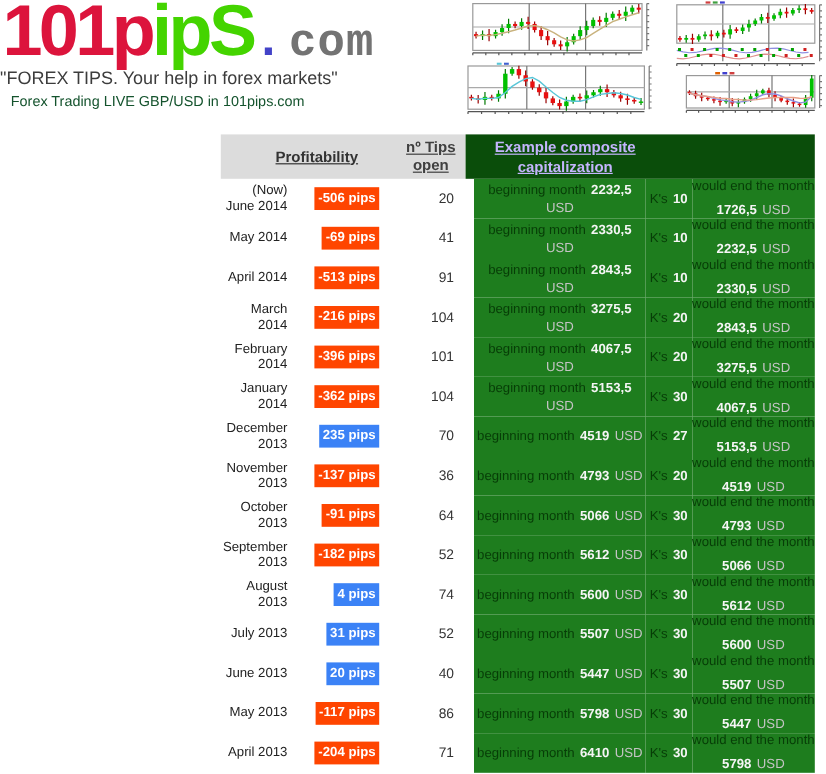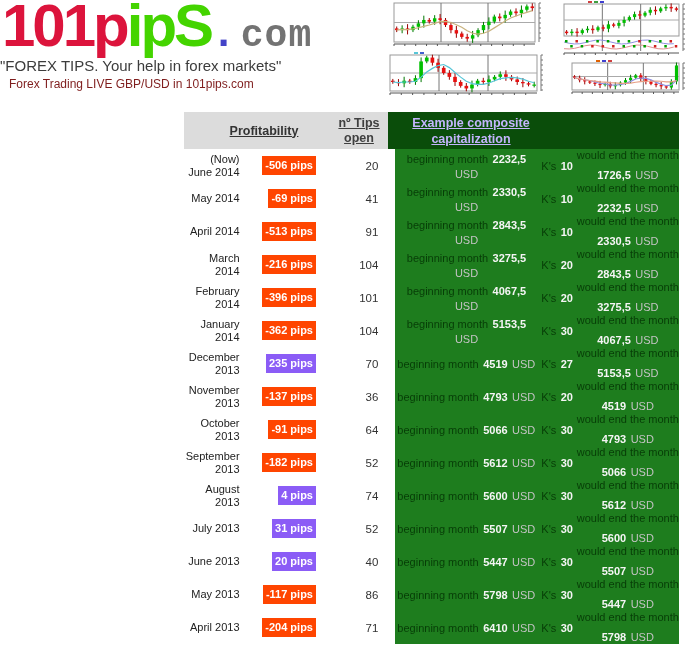--- a/index.html
+++ b/index.html
@@ -19,7 +19,7 @@
   .logo .seg-dot   { font-size:42px; font-weight:bold; color:#4343C8; font-family:"Liberation Mono",monospace; }
   .logo .seg-com   { font-size:38px; font-weight:bold; color:#737373; font-family:"Liberation Mono",monospace; letter-spacing:1px; }
   .tagline  { position:absolute; left:0px;  top:57px; font-size:15px; color:#3c3c3c; }
-  .subtitle { position:absolute; left:9px;  top:77px; font-size:12px; color:#7f1d1d; }
+  .subtitle { position:absolute; left:9px;  top:77px; font-size:12px; color:#14532d; }
 
   
   .chart { position:absolute; background:#fff; }

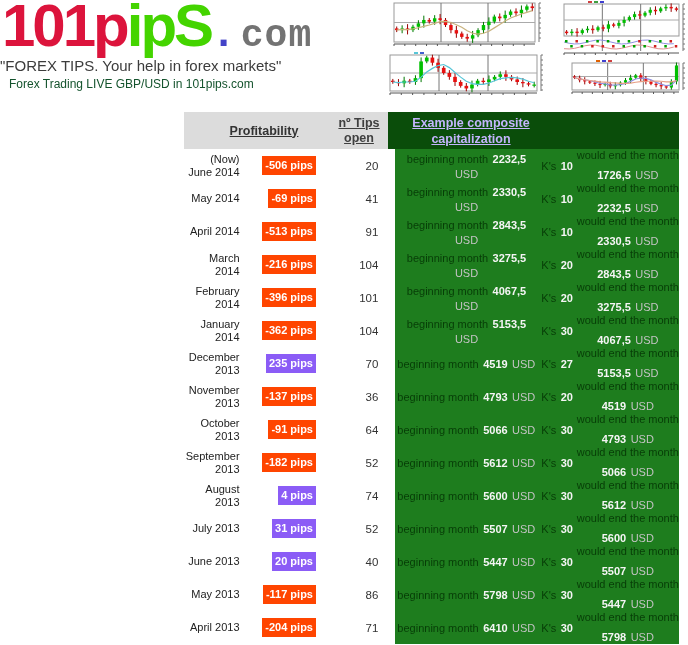--- a/index.html
+++ b/index.html
@@ -51,7 +51,7 @@
   .badge.pos { background:#8b5cf6; }
   .c-tips { width:81px; justify-content:flex-end; padding-right:17px; font-size:11.5px; color:#333; }
   .green { background:#1E7D1E; }
-  .c-begin { width:146px; text-align:center; padding:0 2px; line-height:13px; }
+  .c-begin { width:146px; justify-content:center; text-align:center; padding:0 2px; line-height:13px; }
   .c-ks { width:40px; justify-content:center; text-align:center; line-height:13px; }
   .c-end { width:105px; flex-direction:column; justify-content:space-between; text-align:center; line-height:13px; }
   .glabel { font-size:11px; color:#073D07; }

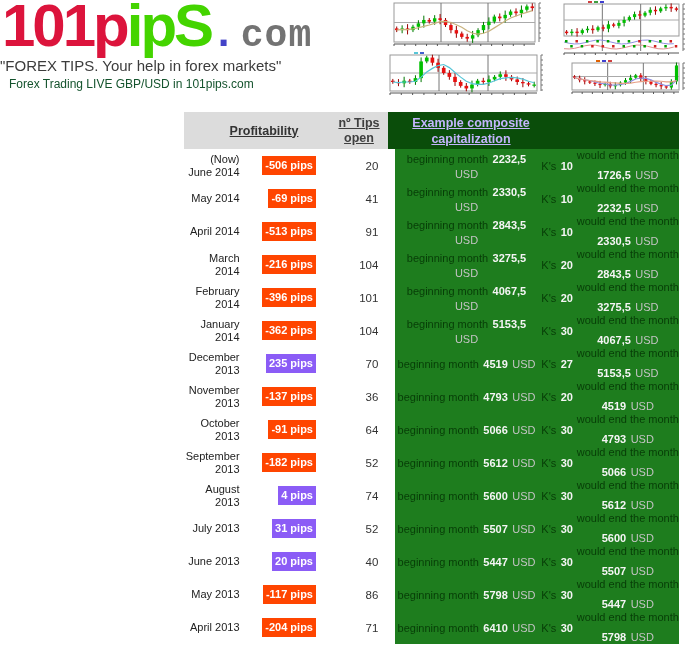--- a/index.html
+++ b/index.html
@@ -48,7 +48,7 @@
   .badge { display:inline-block; padding:3px 3px; font-size:11px; font-weight:bold; color:#fff;
            line-height:13px; white-space:nowrap; overflow:hidden; max-width:60px; }
   .badge.neg { background:#FF4500; }
-  .badge.pos { background:#8b5cf6; }
+  .badge.pos { background:#3b82f6; }
   .c-tips { width:81px; justify-content:flex-end; padding-right:17px; font-size:11.5px; color:#333; }
   .green { background:#1E7D1E; }
   .c-begin { width:146px; justify-content:center; text-align:center; padding:0 2px; line-height:13px; }

